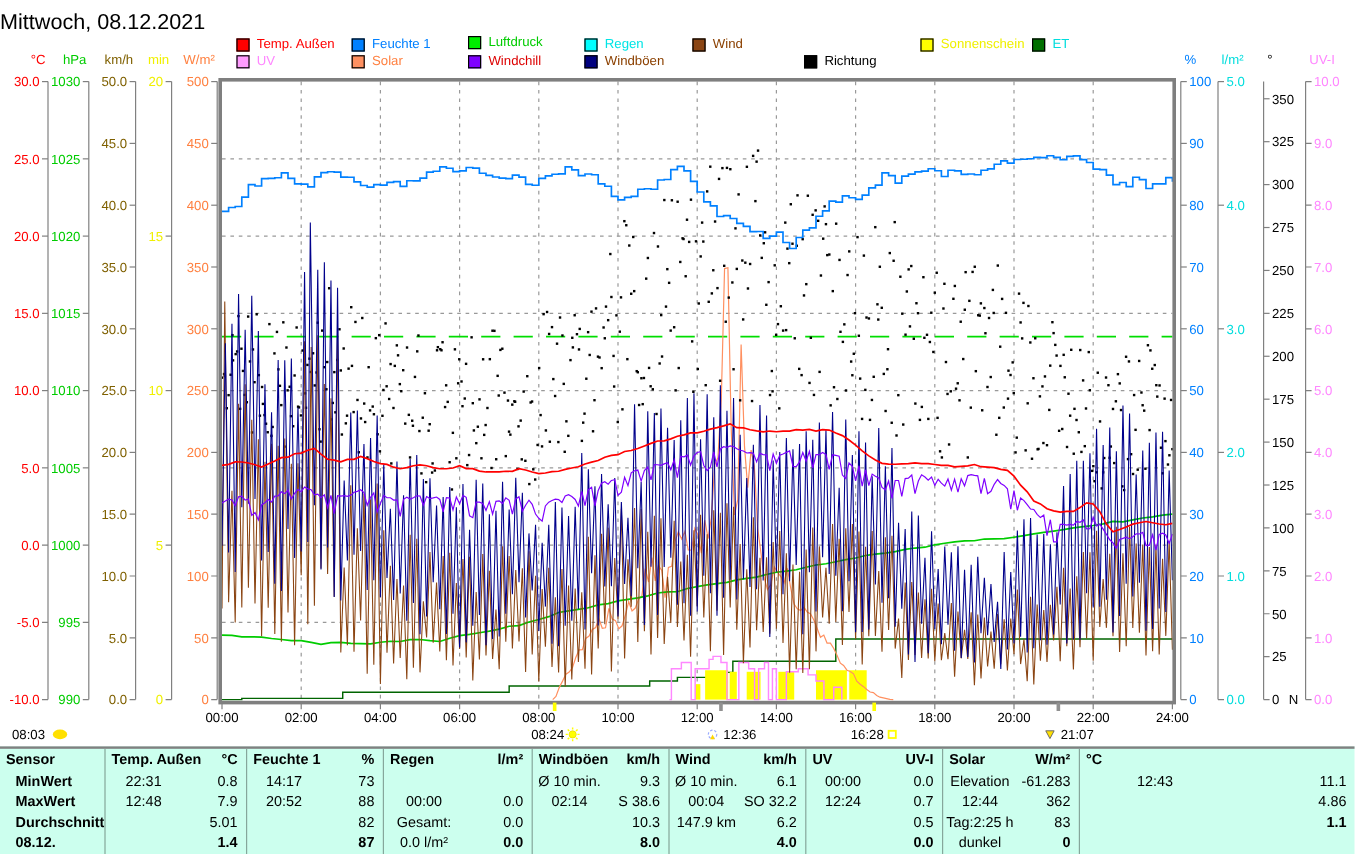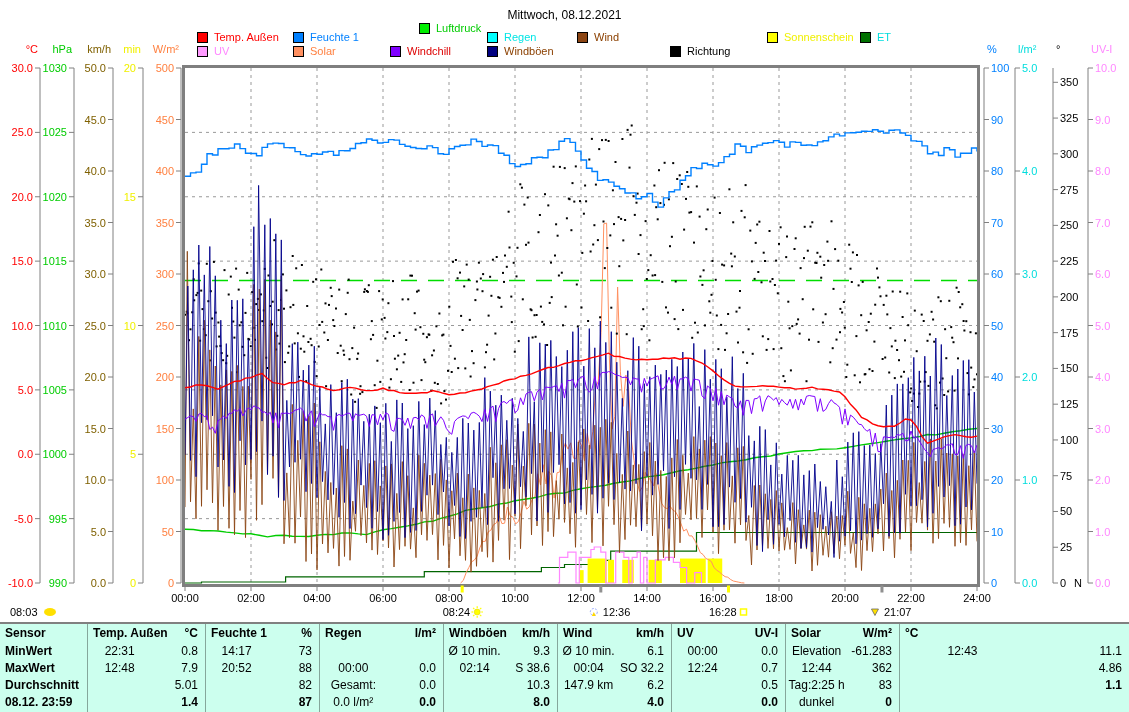--- a/index.html
+++ b/index.html
@@ -5,7 +5,7 @@
   html,body{margin:0;padding:0;background:#fff;}
   #app{position:relative;width:1129px;height:712px;background:#fff;overflow:hidden;
        font-family:"Liberation Sans","DejaVu Sans",sans-serif;}
-  #title{position:absolute;top:8px;left:0;width:100%;text-align:center;font-size:12px;color:#000;}
+  #title{position:absolute;top:8px;left:0;width:100%;text-align:left;font-size:18px;color:#000;}
   .lg-item{position:absolute;height:12px;display:flex;align-items:center;font-size:11px;white-space:nowrap;}
   .lg-sw{width:9px;height:9px;border:1px solid #000;display:inline-block;margin-right:6px;flex:none;}
   #chart{position:absolute;top:0;left:0;}

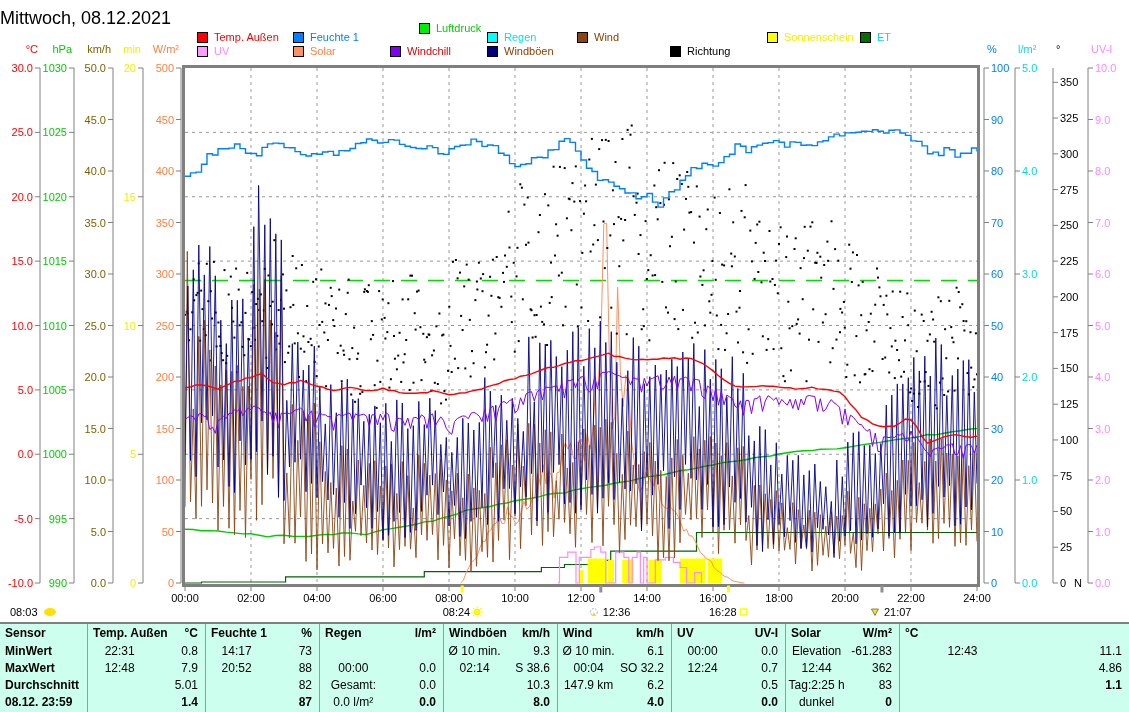--- a/index.html
+++ b/index.html
@@ -36,7 +36,7 @@
         <span class="lg-sw" style="background: rgb(0, 128, 255);"></span>
         <span style="color: rgb(0, 128, 255);">Feuchte 1</span>
       </div>
-      <div class="lg-item" style="left: 390px; top: 22px; margin-left: 29px;">
+      <div class="lg-item" style="left: 390px; top: 29px;">
         <span class="lg-sw" style="background: rgb(0, 238, 0);"></span>
         <span style="color: rgb(0, 204, 0);">Luftdruck</span>
       </div>

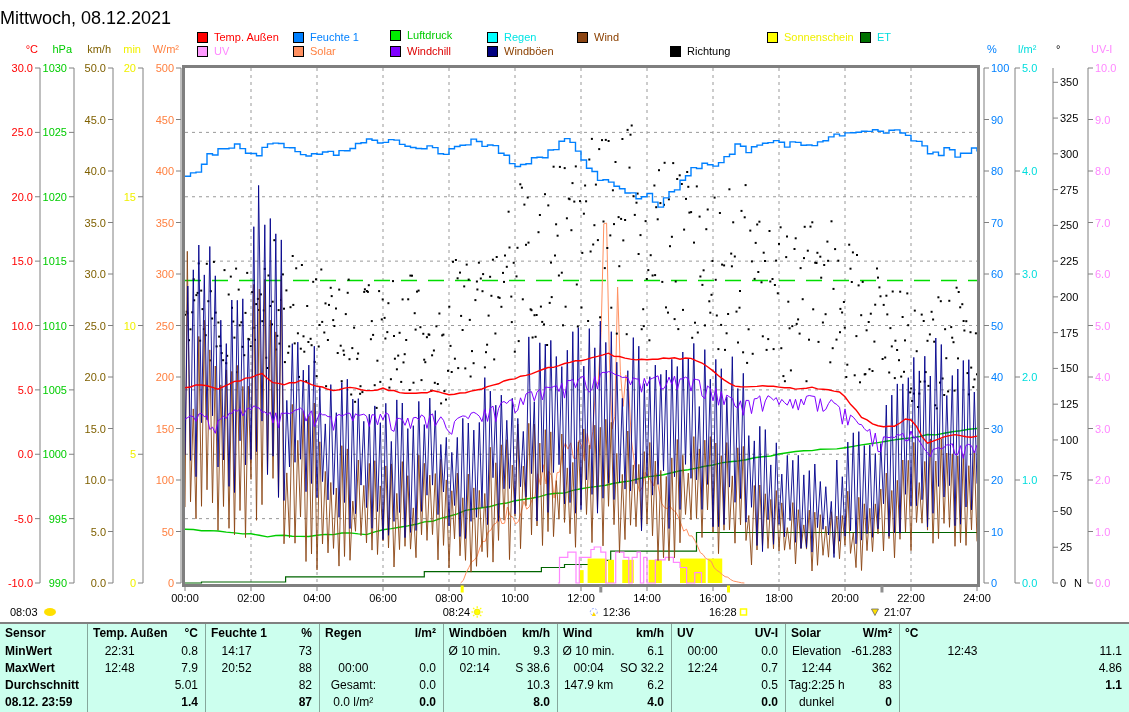--- a/index.html
+++ b/index.html
@@ -19,7 +19,7 @@
   .trow{display:flex;height:17px;line-height:17px;padding:0 7px 0 2px;}
   .trow .t{width:55%;text-align:center;white-space:nowrap;}
   .trow .v{flex:1;text-align:right;white-space:nowrap;}
-  .sensor-col .trow{font-weight:bold;padding-left:5px;display:block;}
+  .sensor-col .trow{font-weight:bold;padding-left:5px;display:block;margin-left:8px;}
   .b{font-weight:bold;}
 </style>
 </head>

